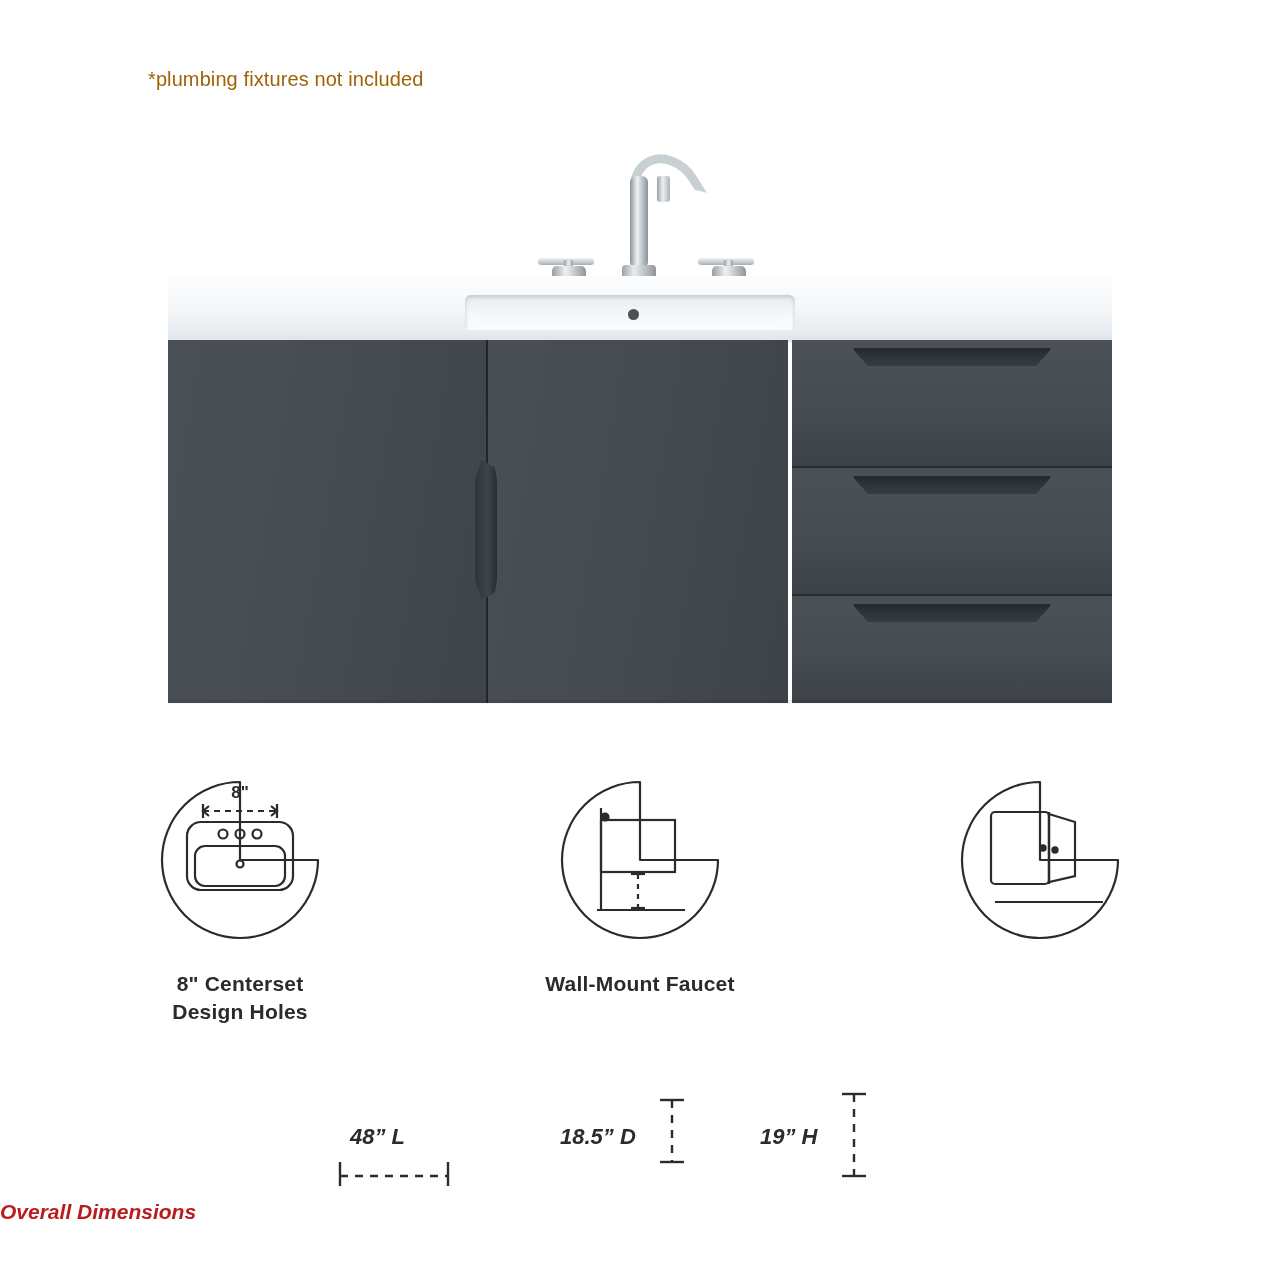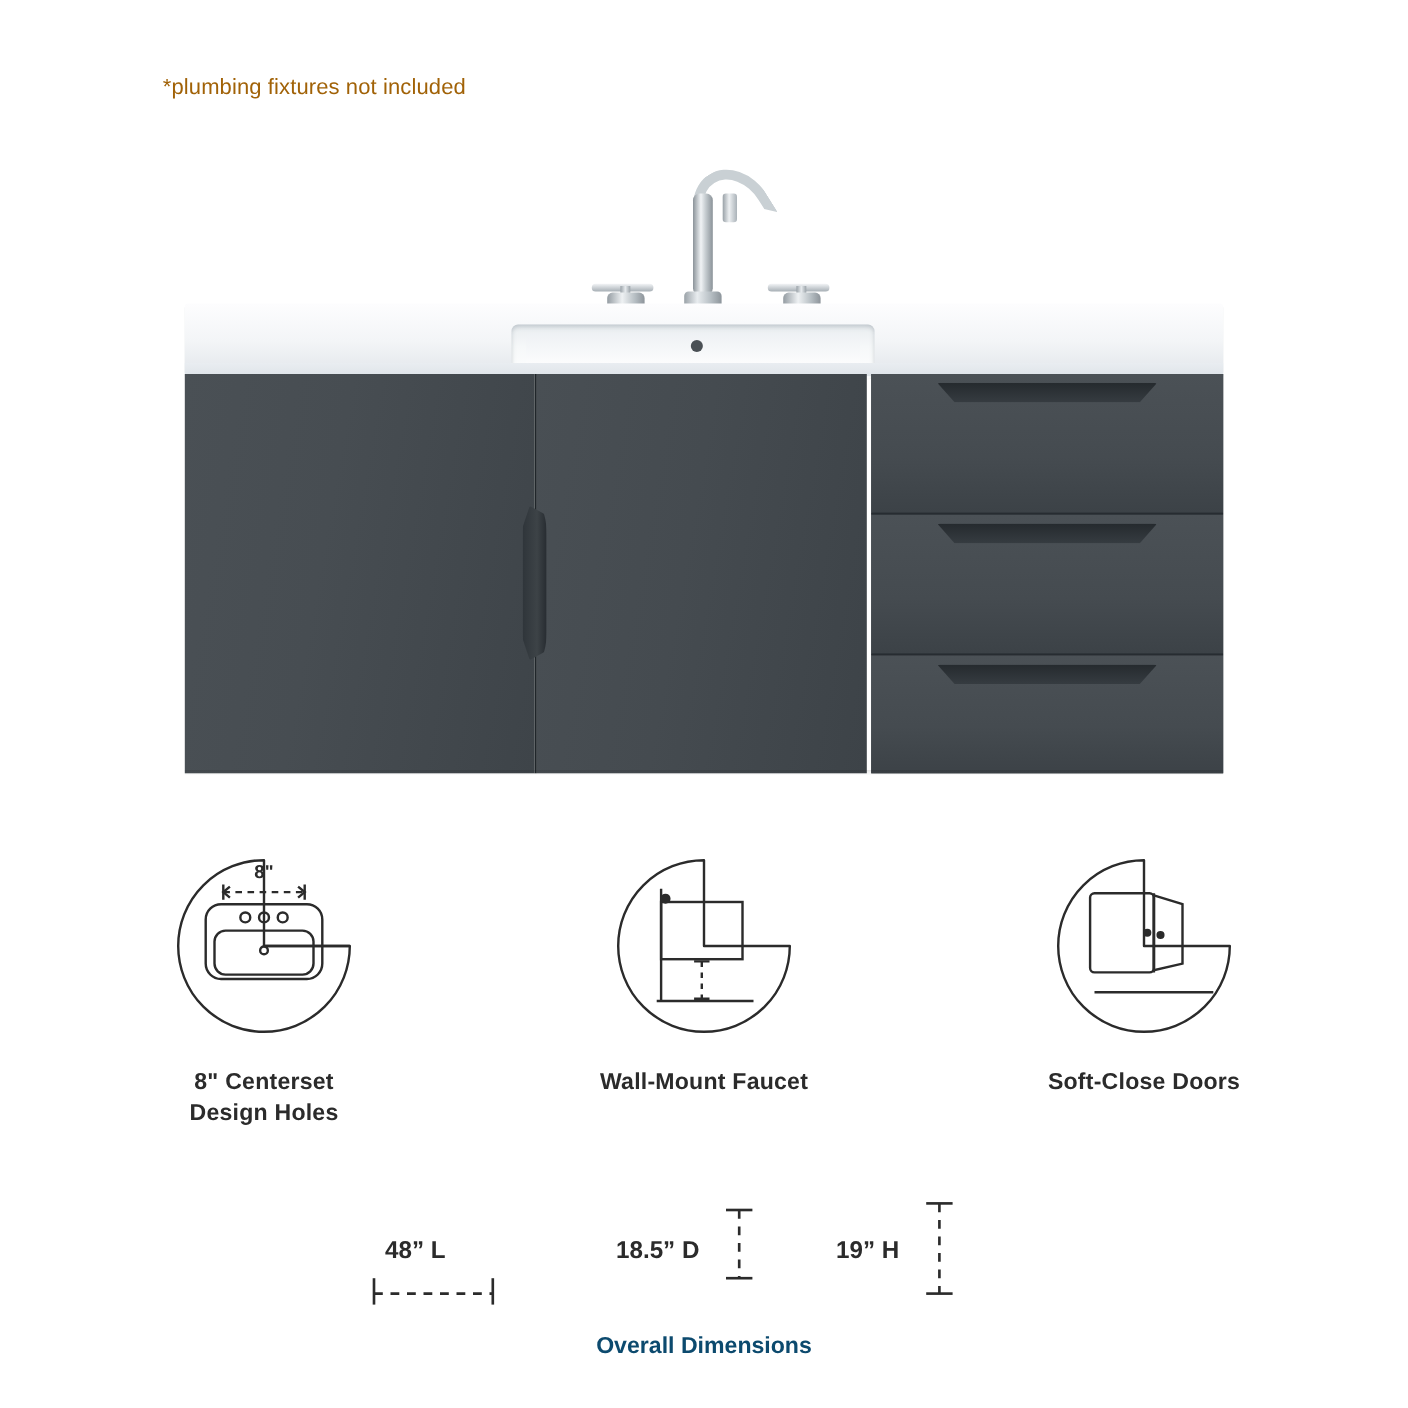--- a/index.html
+++ b/index.html
@@ -415,9 +415,6 @@
         <circle cx="120" cy="80" r="2.6" fill="#2b2b2b"></circle>
       </svg>
     </div>
-    <div class="label">
-      <span>Soft-Close Doors</span>
-    </div>
   </div>
 </div>
 

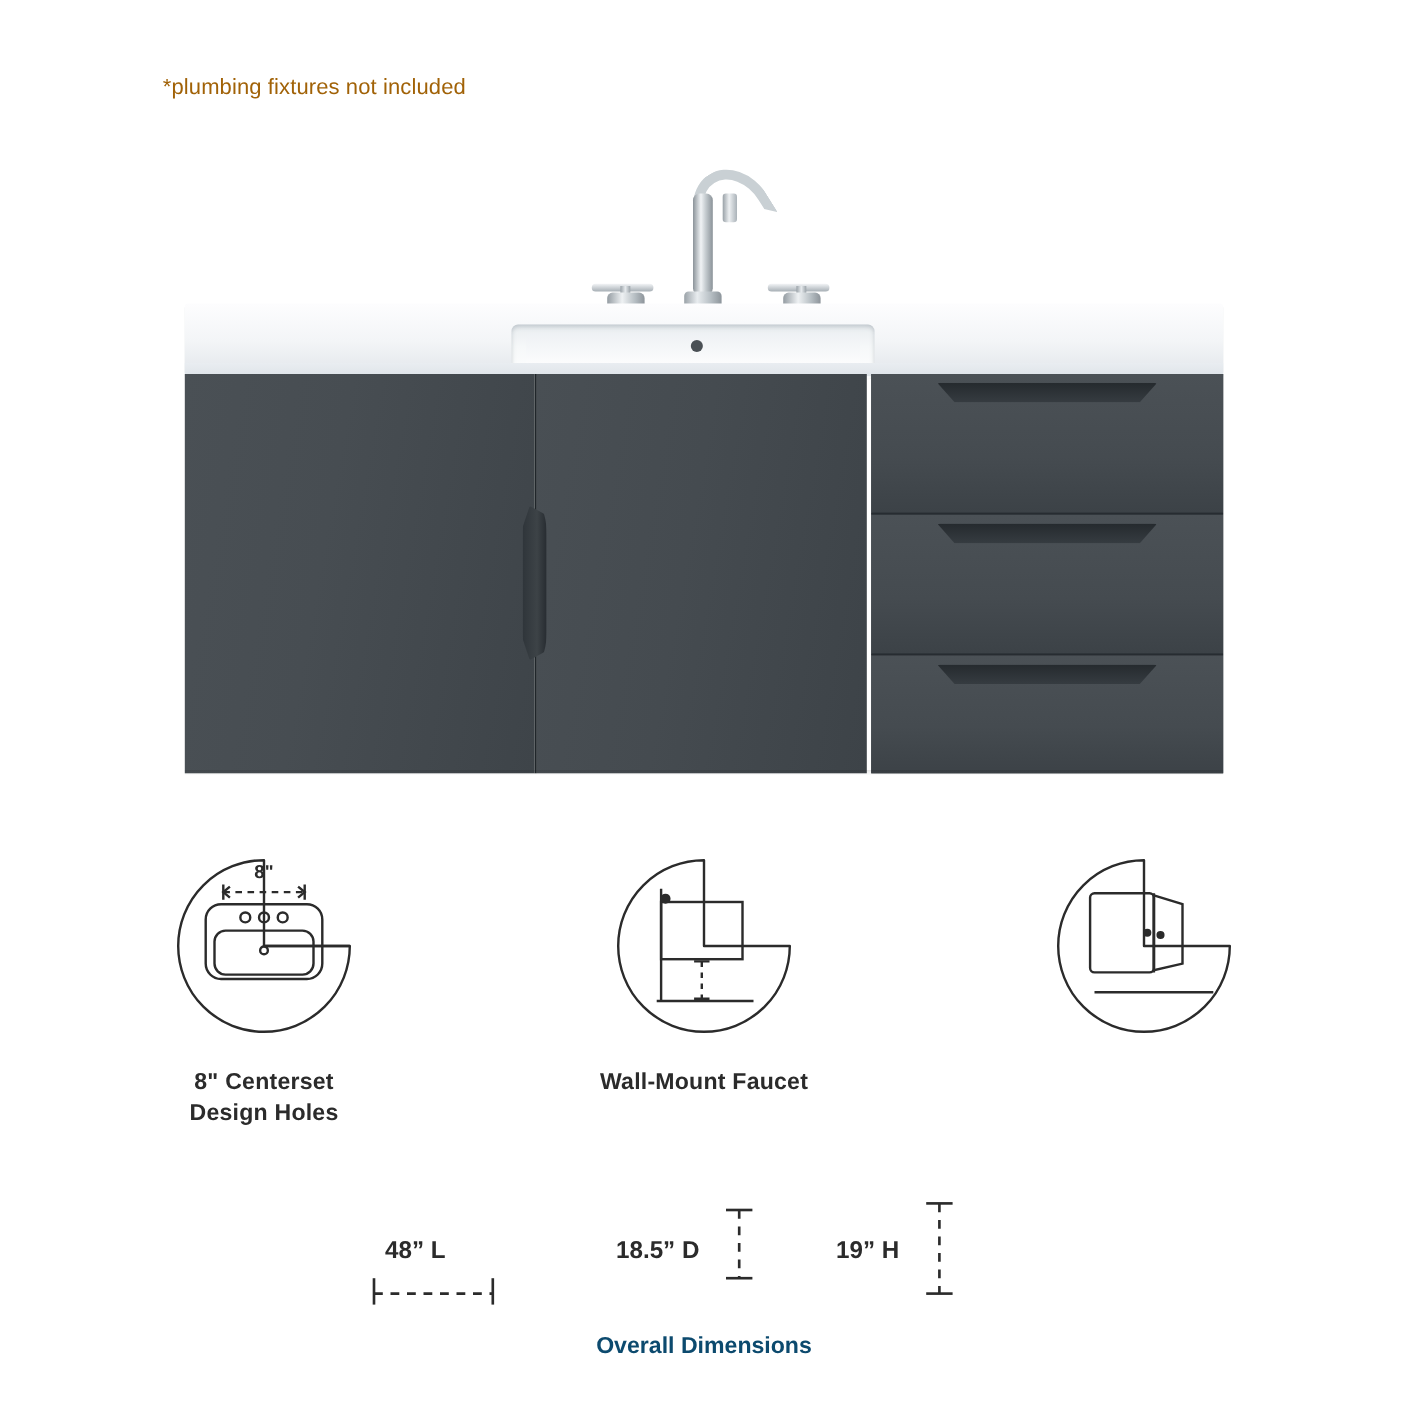--- a/index.html
+++ b/index.html
@@ -274,7 +274,7 @@
     left: 0;
     top: 1090px;
     width: 1280px;
-    text-align: center;
+    font-style: italic;
   }
   .dim-row {
     display: flex;

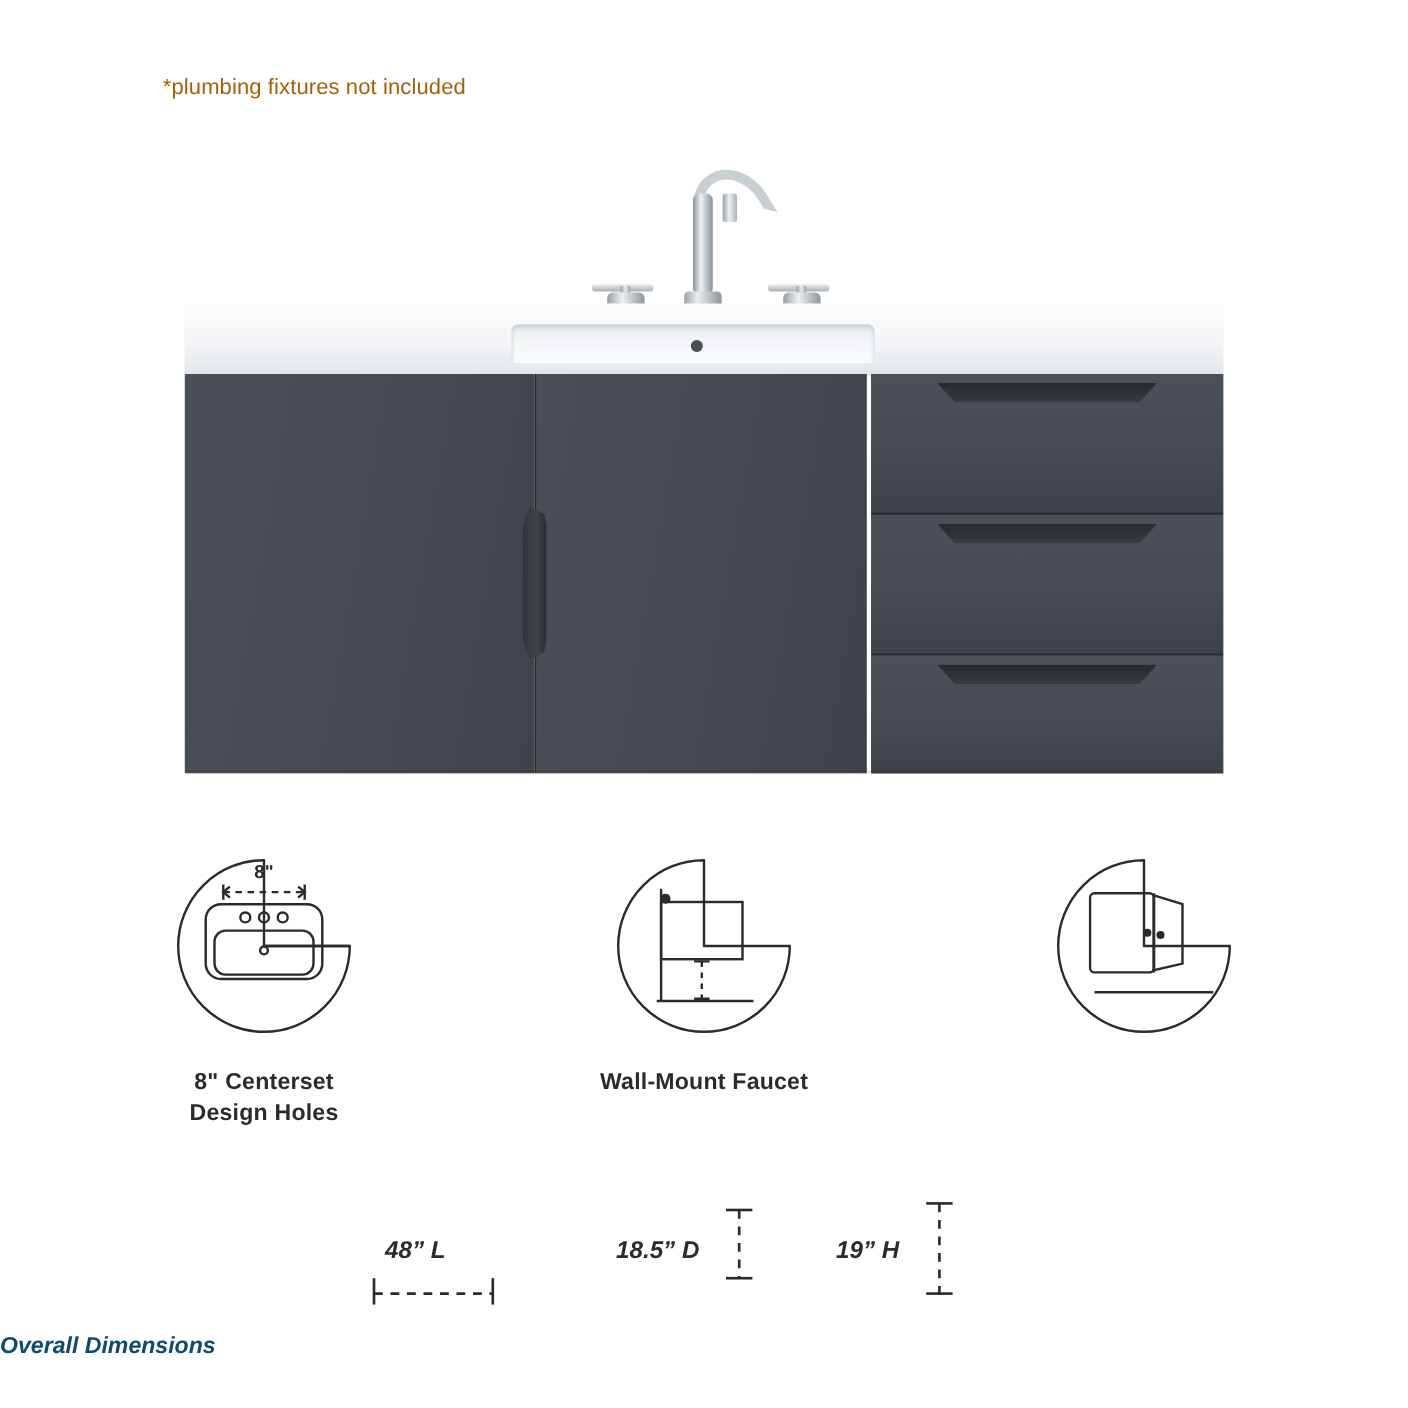--- a/index.html
+++ b/index.html
@@ -293,10 +293,9 @@
     white-space: nowrap;
   }
   .dim-caption {
-    margin-top: 12px;
     font-size: 21px;
     font-weight: bold;
-    color: #0c4a6e;
+    color: #b91c1c;
   }
 </style>
 </head>

